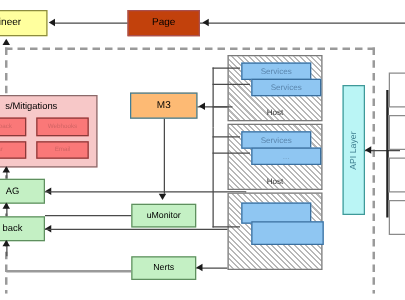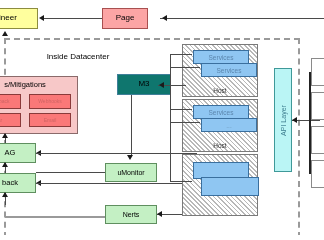--- a/index.html
+++ b/index.html
@@ -34,8 +34,8 @@
     font-size: 8px;
   }
   .n-page {
-    left: 102px; top: 8px; width: 46px; height: 21px;
-    background: #fca5a5;
+    left: 102px; top: 8px; width: 58px; height: 21px;
+    background: #c2410c;
     border: 1px solid #a85050;
     font-size: 8px;
   }

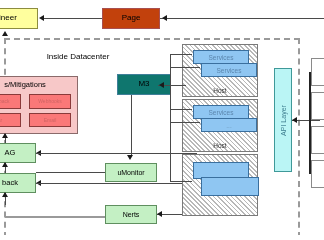--- a/index.html
+++ b/index.html
@@ -229,7 +229,6 @@
   <div class="arw arw-u" style="left:2px; top:31px;"></div>
 
   <div class="dc-boundary"></div>
-  <div class="dc-label">Inside Datacenter</div>
 
   <div class="grp-alerts">
     <div class="grp-alerts-title">s/Mitigations</div>

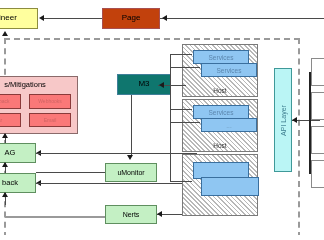--- a/index.html
+++ b/index.html
@@ -103,8 +103,8 @@
   .n-nerts    { left: 105px; top: 205px; width: 52px; height: 19px; font-size: 7px; }
   
   .n-m3 {
-    left: 117px; top: 74px; width: 54px; height: 21px;
-    background: #0f766e;
+    left: 104px; top: 74px; width: 54px; height: 21px;
+    background: #fdba74;
     border: 1px solid #3f7f99;
     font-size: 8px;
   }

